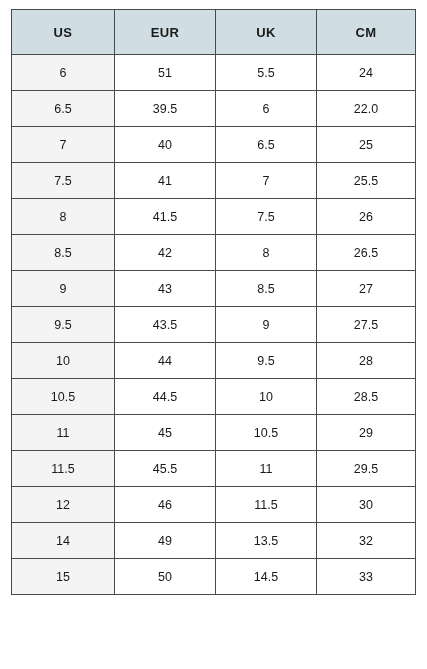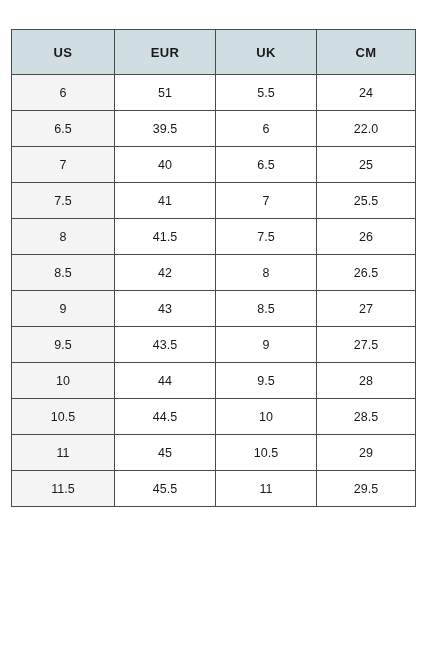--- a/index.html
+++ b/index.html
@@ -28,7 +28,6 @@
     border-collapse: collapse;
     table-layout: fixed;
     background: #6d28d9;
-    margin-top: 20px;
   }
 
   table.size-table col.c-us   { width: 103px; }

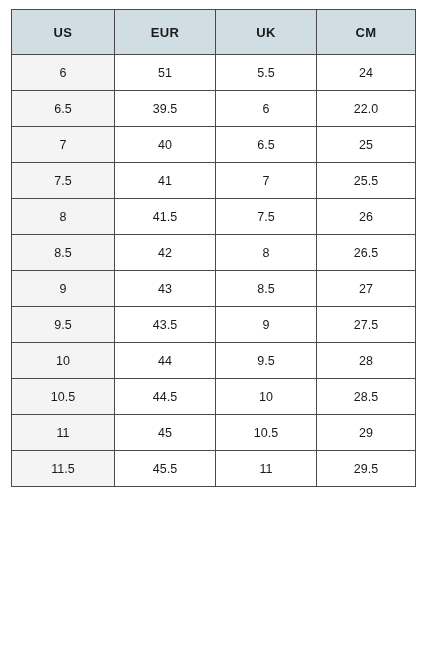--- a/index.html
+++ b/index.html
@@ -155,6 +155,12 @@
           <td class="col-uk">11</td>
           <td class="col-cm">29.5</td>
         </tr>
+        <tr>
+          <td class="col-us">12</td>
+          <td class="col-eur">46</td>
+          <td class="col-uk">11.5</td>
+          <td class="col-cm">30</td>
+        </tr>
       </tbody>
   </table>
 </div>

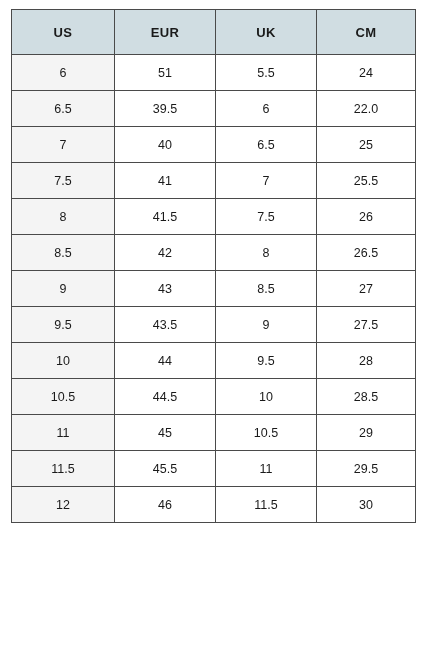--- a/index.html
+++ b/index.html
@@ -161,6 +161,12 @@
           <td class="col-uk">11.5</td>
           <td class="col-cm">30</td>
         </tr>
+        <tr>
+          <td class="col-us">14</td>
+          <td class="col-eur">49</td>
+          <td class="col-uk">13.5</td>
+          <td class="col-cm">32</td>
+        </tr>
       </tbody>
   </table>
 </div>

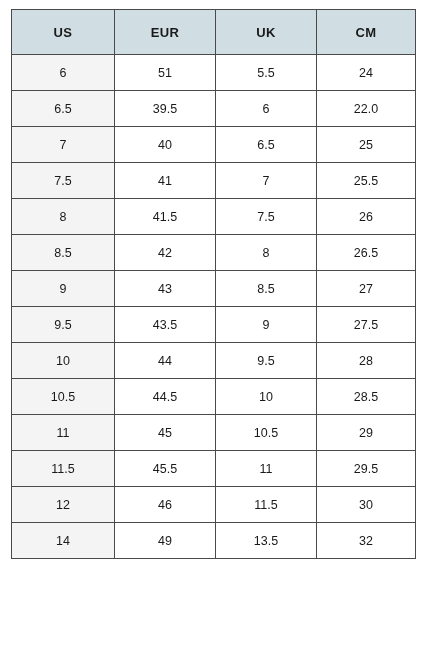--- a/index.html
+++ b/index.html
@@ -167,6 +167,12 @@
           <td class="col-uk">13.5</td>
           <td class="col-cm">32</td>
         </tr>
+        <tr>
+          <td class="col-us">15</td>
+          <td class="col-eur">50</td>
+          <td class="col-uk">14.5</td>
+          <td class="col-cm">33</td>
+        </tr>
       </tbody>
   </table>
 </div>

